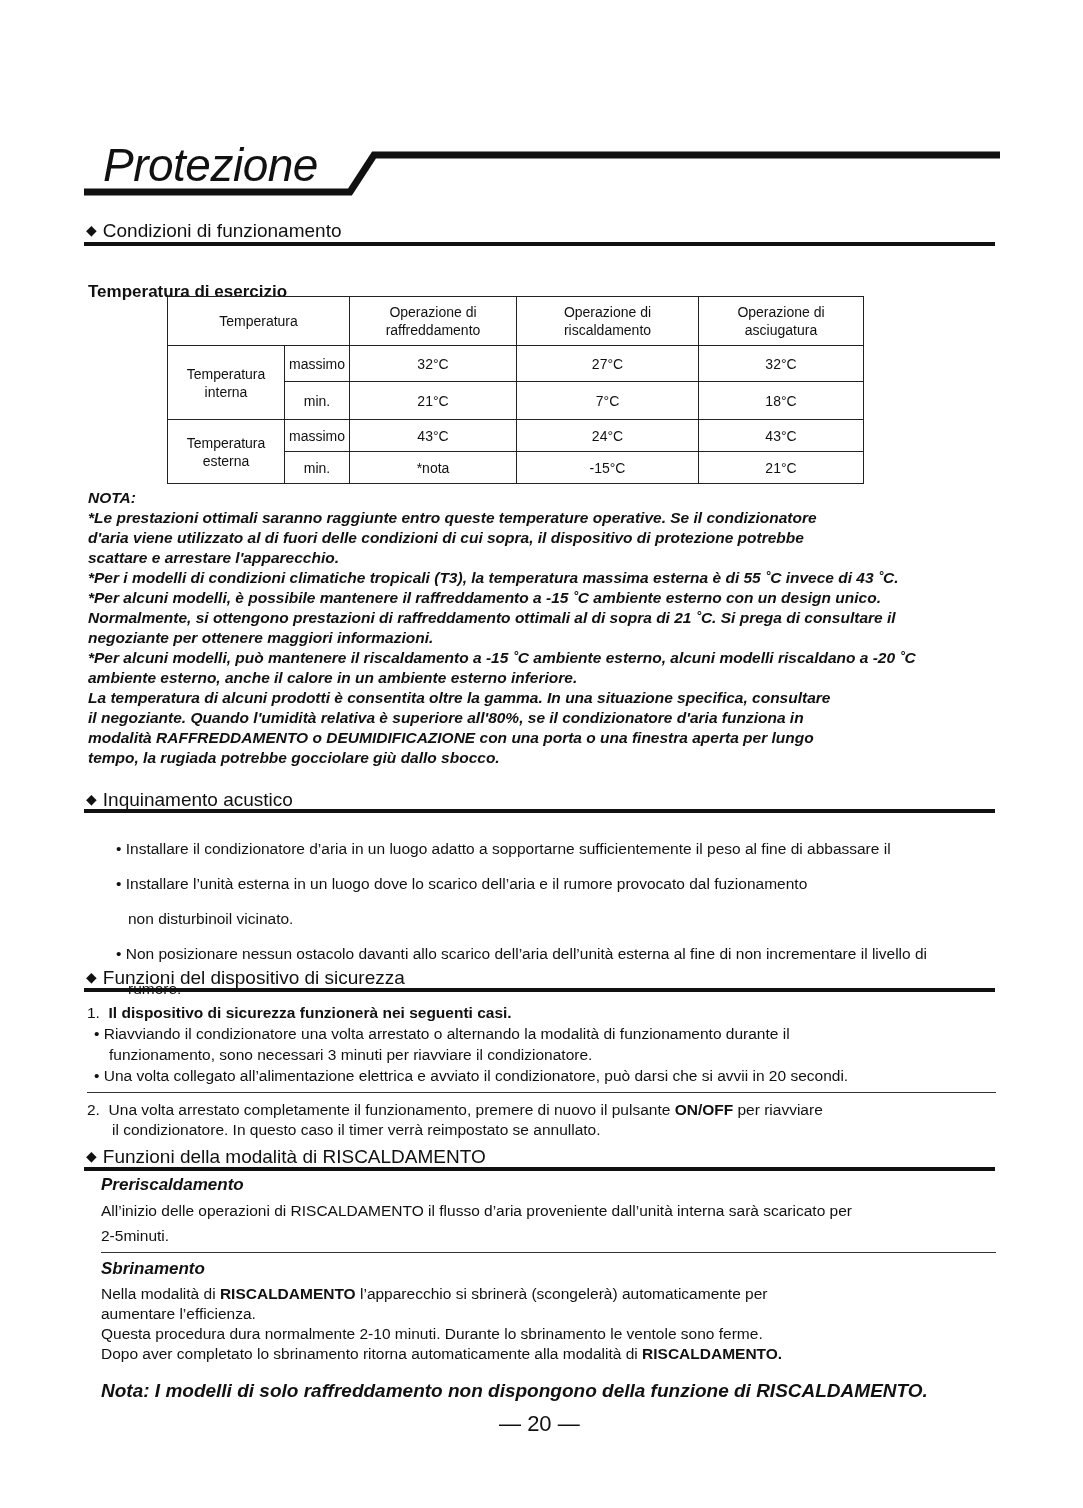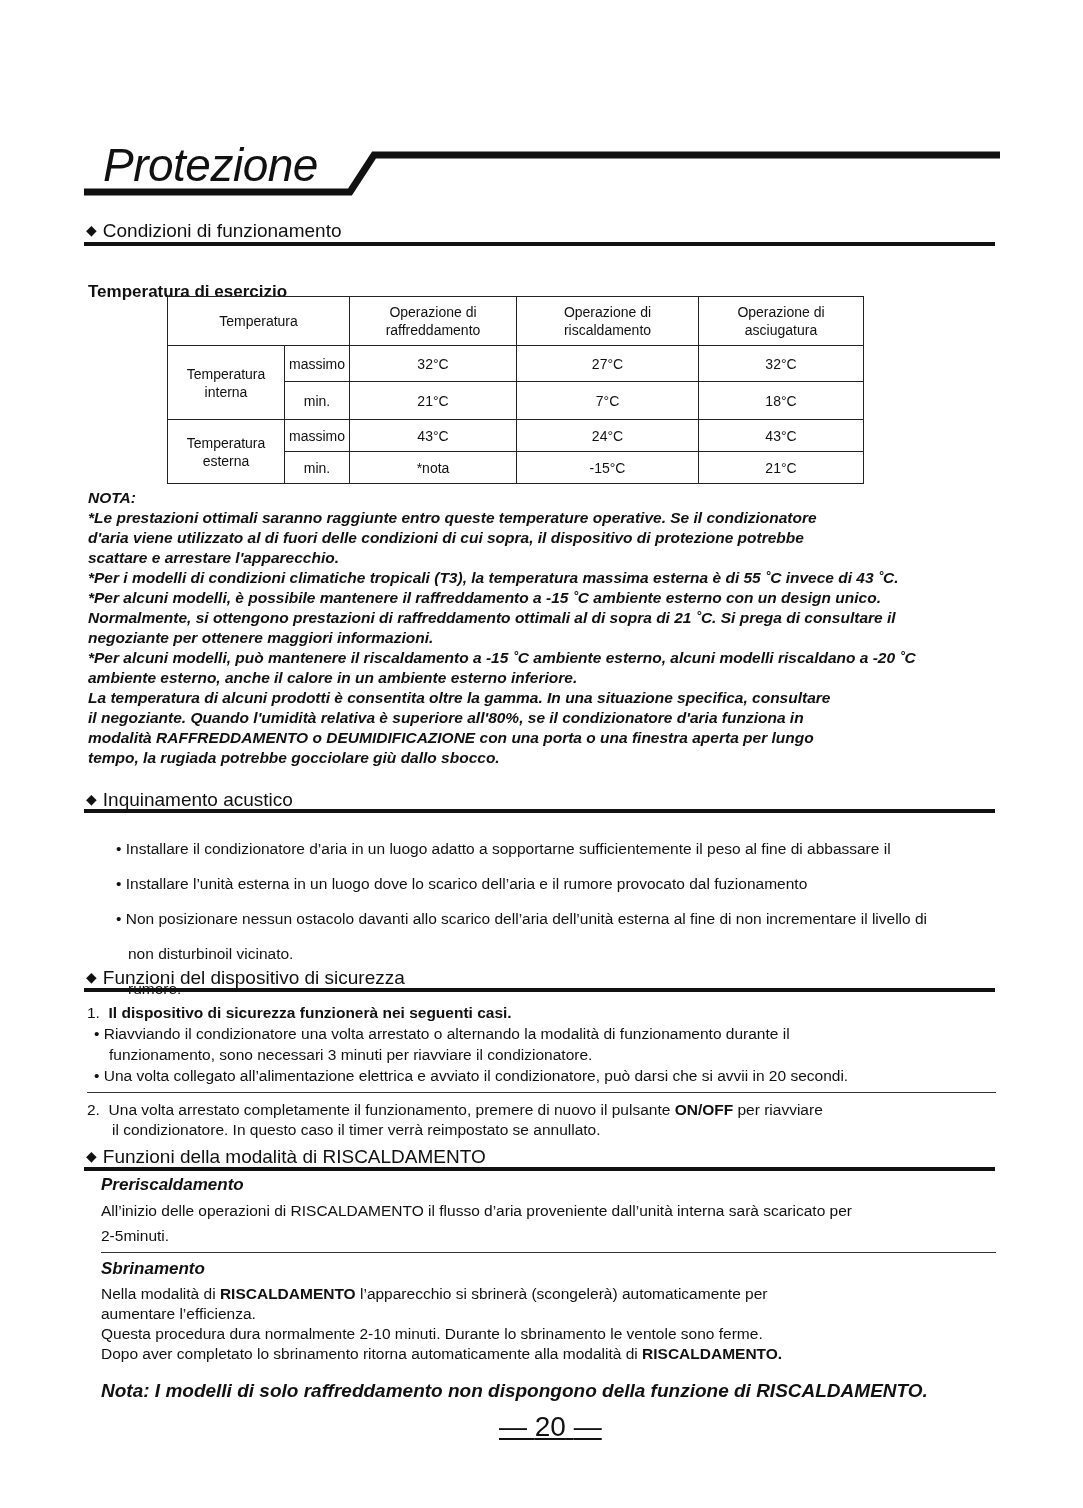--- a/index.html
+++ b/index.html
@@ -100,8 +100,8 @@
 <div class="abs" style="left:104px;top:825px;width:900px;">
   <p class="bul">• <span>Installare il condizionatore d’aria in un luogo adatto a sopportarne sufficientemente il peso al fine di abbassare il</span></p>
   <p class="bul">• <span>Installare l’unità esterna in un luogo dove lo scarico dell’aria e il rumore provocato dal fuzionamento</span></p>
+  <p class="bul" style="padding-left:12px">non disturbinoil vicinato.</p>
   <p class="bul">• <span>Non posizionare nessun ostacolo davanti allo scarico dell’aria dell’unità esterna al fine di non incrementare il livello di</span></p>
-  <p class="bul" style="padding-left:12px">non disturbinoil vicinato.</p>
   <p class="bul" style="padding-left:12px">rumore.</p>
 </div>
 

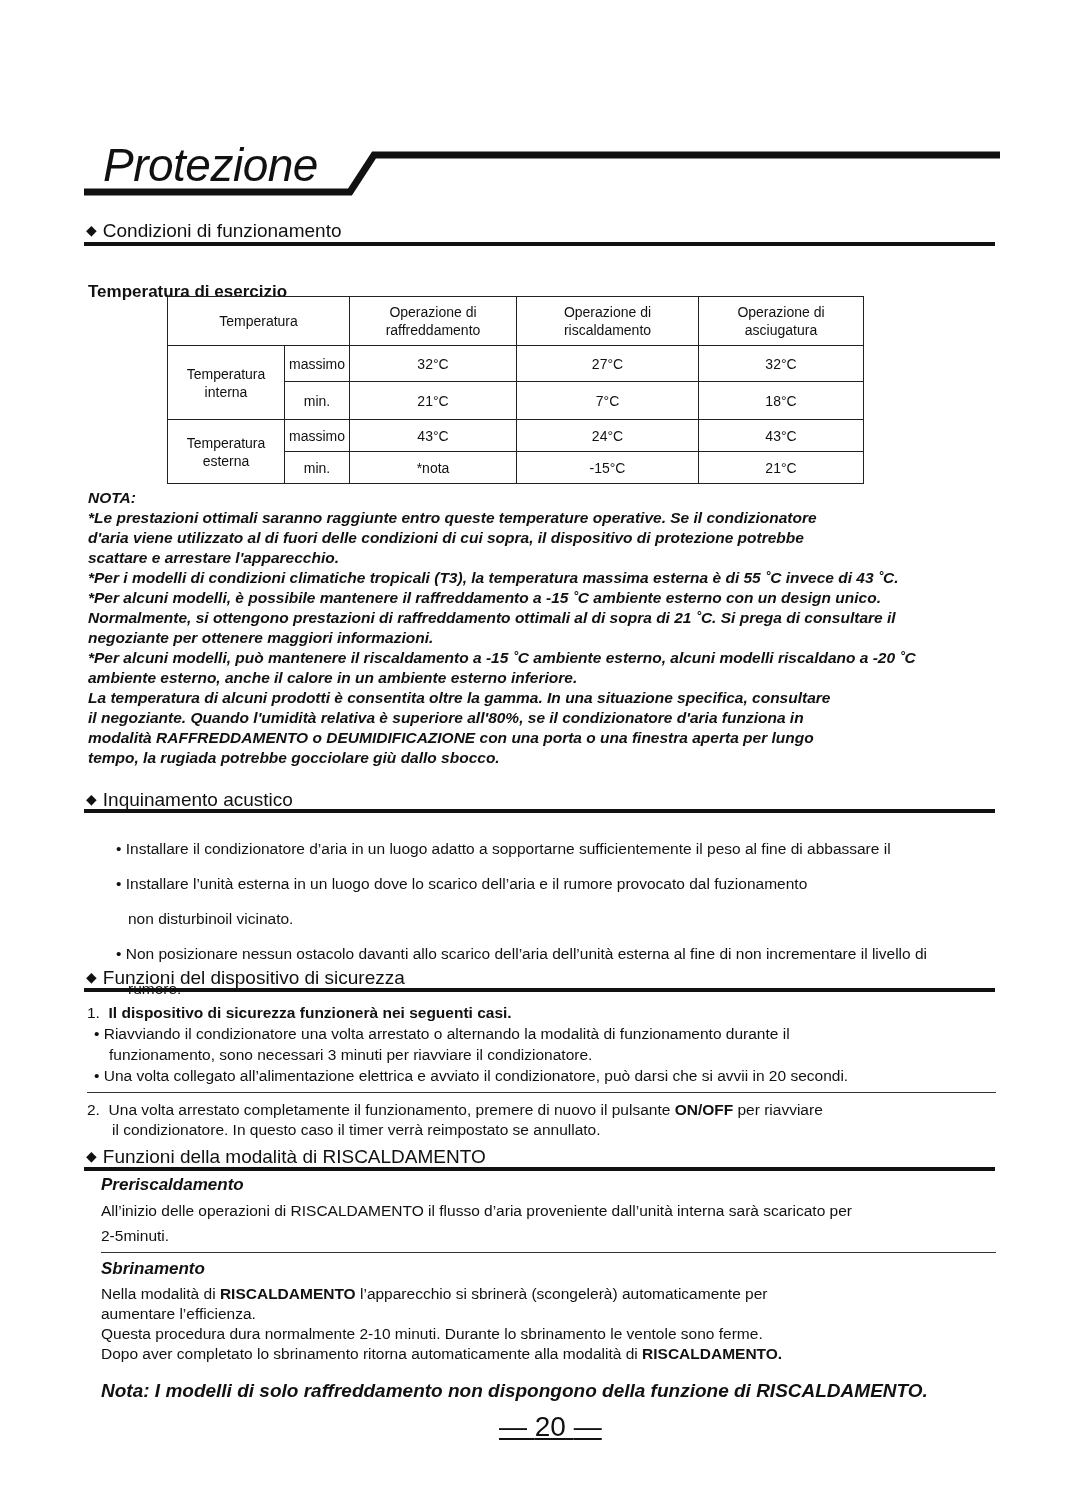--- a/index.html
+++ b/index.html
@@ -140,7 +140,7 @@
 </div>
 <p class="abs note" style="left:101px;top:1381px;font-size:19px;">Nota: I modelli di solo raffreddamento non dispongono della funzione di RISCALDAMENTO.</p>
 
-<div class="abs" style="left:499px;top:1411px;font-size:28px;text-decoration:underline;">
+<div class="abs" style="left:499px;top:1411px;font-size:22px;">
   <span>—</span>&nbsp;<span>20</span>&nbsp;<span>—</span>
 </div>
 

